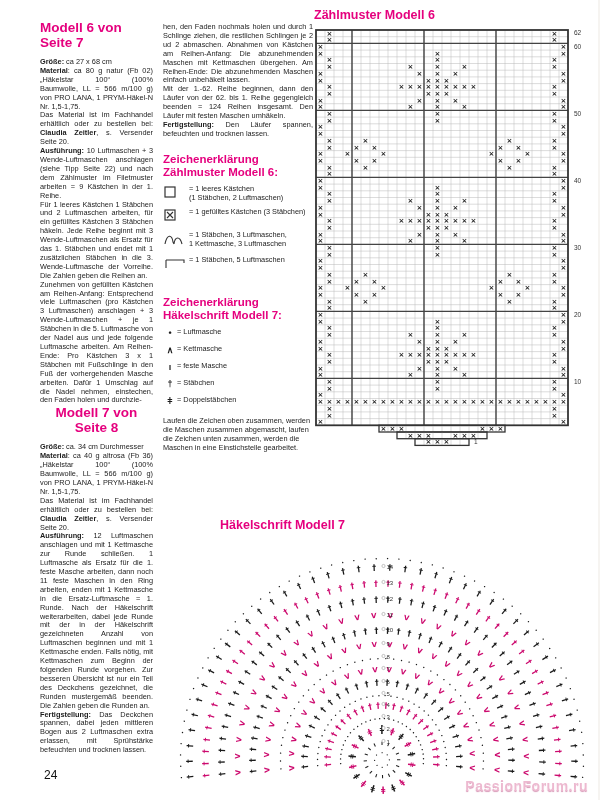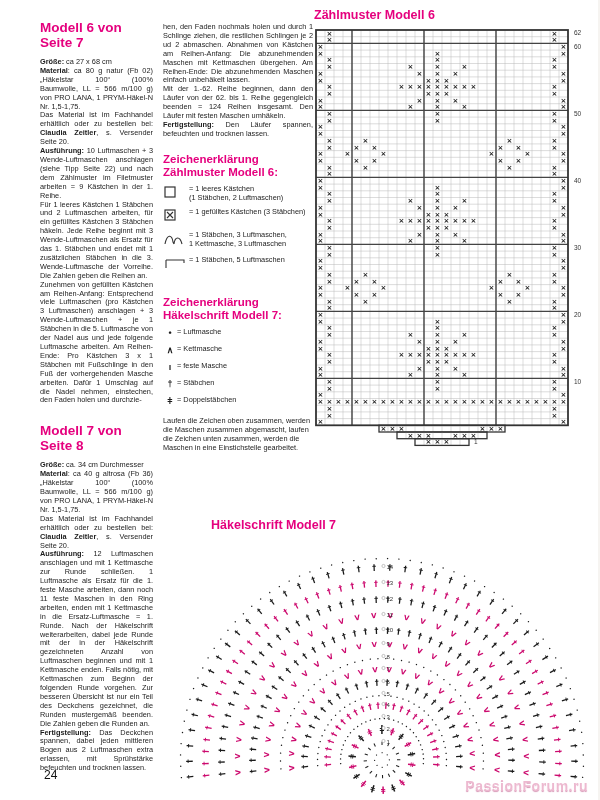--- a/index.html
+++ b/index.html
@@ -15,7 +15,7 @@
   h3.charth{font-size:12.5px;font-weight:bold;color:#e5007e;margin:0 0 6px 0;}
   .body-text p{font-size:7.35px;line-height:8.9px;color:#1c1c1c;margin:0;text-align:justify;}
   .body-text p.lead-gap{margin-top:1px;}
-  #m7head{margin-top:18px;}
+  #m7head{margin-top:0;text-align:center;}
   .legend-item{display:flex;align-items:flex-start;margin:0 0 5px 0;}
   .legend-sym{width:26px;flex:0 0 26px;padding-top:0;}
   .legend-txt{font-size:7.35px;line-height:8.8px;color:#1c1c1c;}

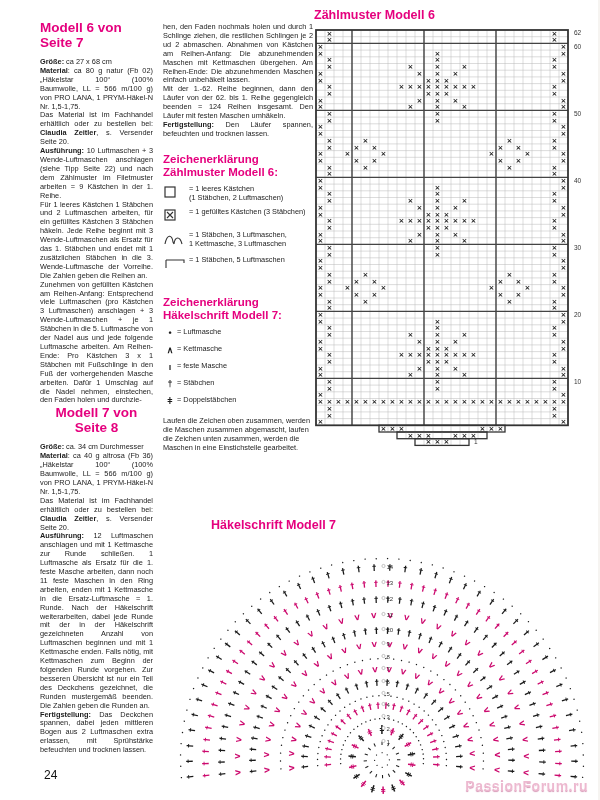--- a/index.html
+++ b/index.html
@@ -547,7 +547,7 @@
   </div>
 
   <div id="fanblock" class="col">
-    <h3 class="charth" style="margin-left:36px;padding-left:25px;">Häkelschrift Modell 7</h3>
+    <h3 class="charth" style="margin-left:45px;padding-left:25px;">Häkelschrift Modell 7</h3>
     <svg id="fansvg" width="448" height="256" viewBox="0 0 448 256">
         <text x="232.0" y="216.0" fill="#1a1a1a" font-size="3.5" font-weight="bold" text-anchor="middle" transform="rotate(0.0 232.0 216.0)">•</text>
         <text x="236.2" y="217.7" fill="#1a1a1a" font-size="3.5" font-weight="bold" text-anchor="middle" transform="rotate(44.5 236.2 217.7)">•</text>

